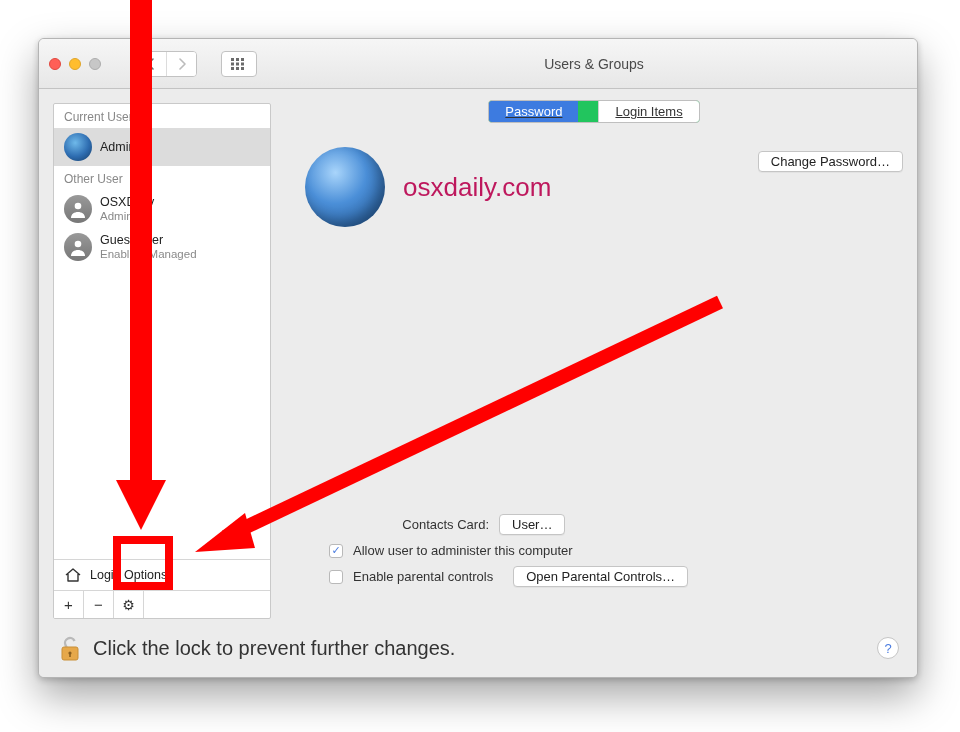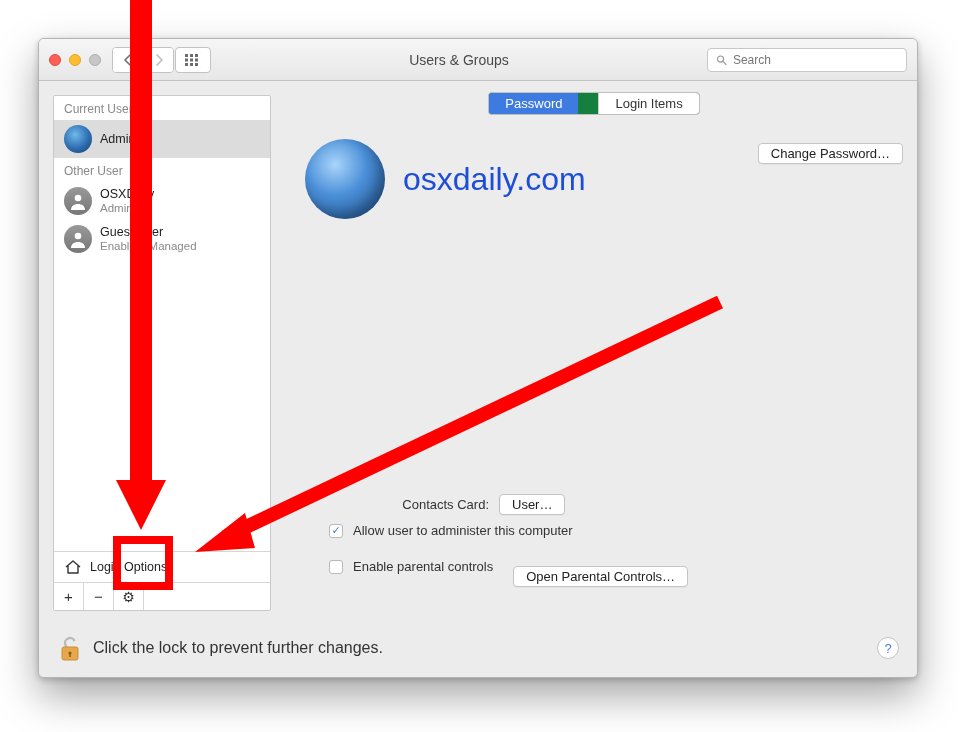--- a/index.html
+++ b/index.html
@@ -26,13 +26,13 @@
   }
   
   .toolbar {
-    height: 42px;
+    height: 50px;
     background: linear-gradient(#f6f6f6,#e7e7e7);
     border-bottom: 1px solid #c3c3c3;
     display: flex;
     align-items: center;
     padding: 0 10px;
-    gap: 1px;
+    gap: 24px;
   }
   .traffic { display: flex; gap: 8px; margin-right: 10px; }
   .tl { width: 12px; height: 12px; border-radius: 50%; }

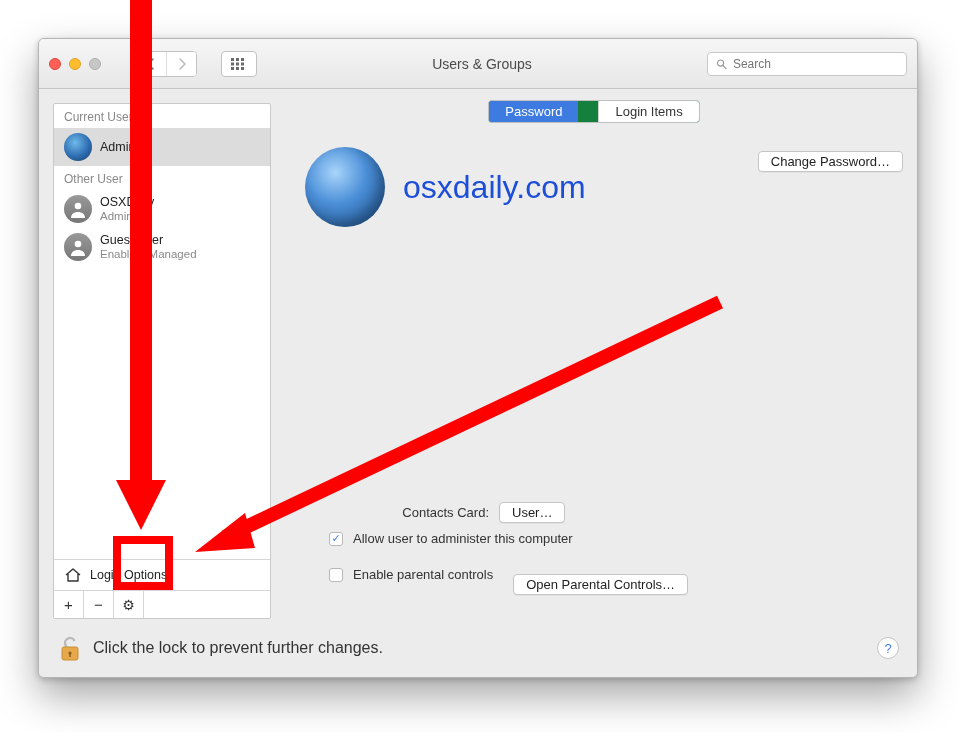--- a/index.html
+++ b/index.html
@@ -241,13 +241,6 @@
       </svg>
     </button>
     <div class="toolbar-title">Users &amp; Groups</div>
-    <div class="search">
-      <svg width="12" height="12" viewBox="0 0 12 12">
-          <circle cx="5" cy="5" r="3.4" stroke="#9a9a9a" stroke-width="1.3" fill="none"></circle>
-          <line x1="7.6" y1="7.6" x2="11" y2="11" stroke="#9a9a9a" stroke-width="1.3" stroke-linecap="round"></line>
-        </svg>
-      <input placeholder="Search" style="">
-    </div>
   </div>
 
   <div class="body">

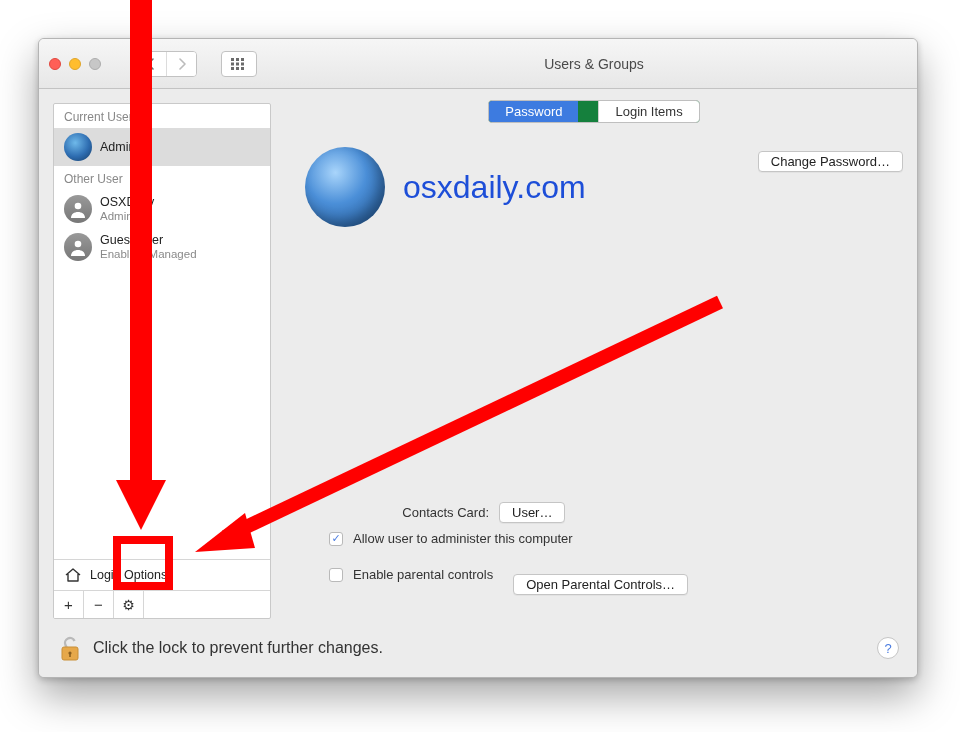--- a/index.html
+++ b/index.html
@@ -137,7 +137,7 @@
   }
   .tabs-inner {
     display:flex; border:1px solid #bfbfbf; border-radius:4px;
-    overflow:hidden; background:#15803d;
+    overflow:hidden; background:#22c55e;text-decoration:underline;
   }
   .tab {
     padding: 3px 16px; font-size:13px; border:none; background:#fff; color:#333;

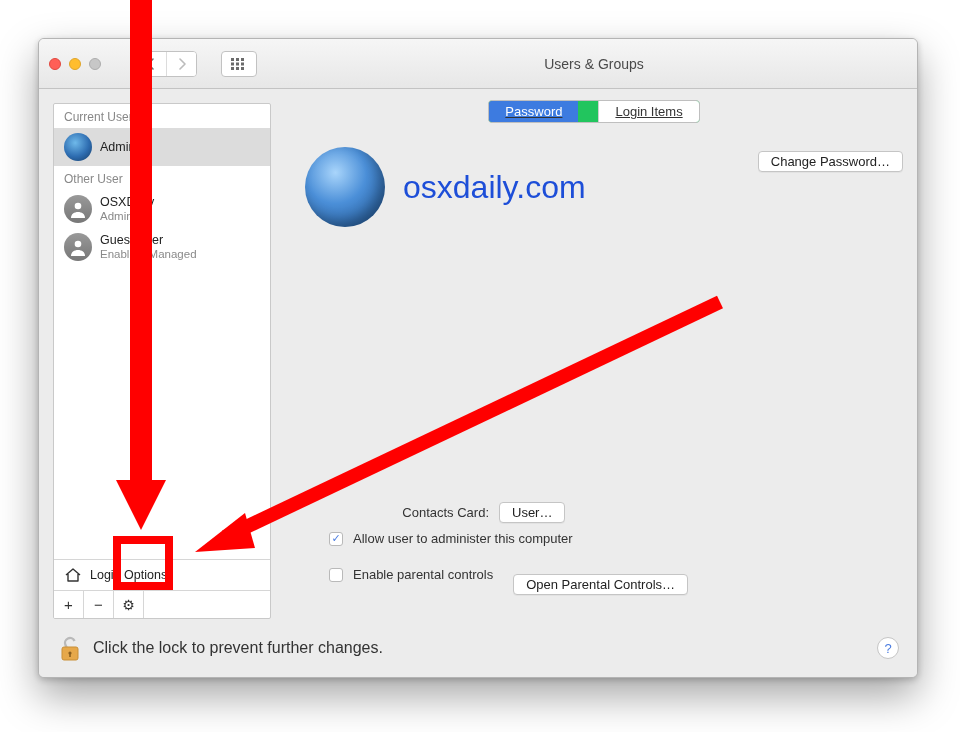--- a/index.html
+++ b/index.html
@@ -154,7 +154,7 @@
     box-shadow: inset -6px -6px 12px rgba(0,0,0,0.25);
   }
   .watermark {
-    font-size: 32px; color:#1d4ed8; font-weight:500;
+    font-size: 26px; color:#be185d; font-weight:500;
   }
   .change-pw {
     position:absolute; right:0; top:48px;

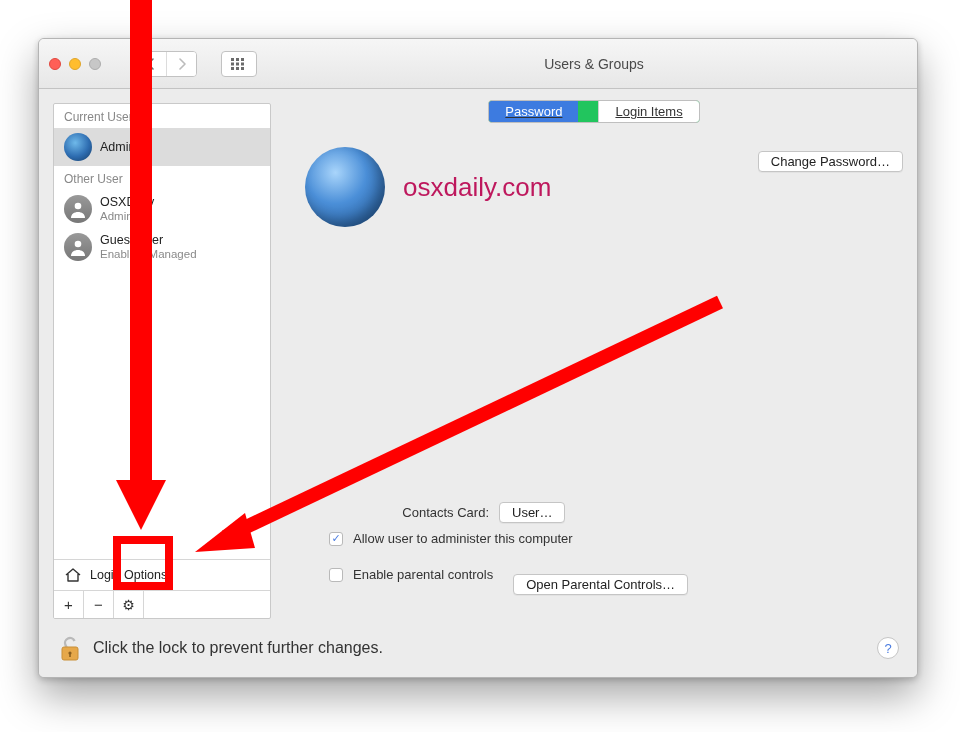--- a/index.html
+++ b/index.html
@@ -165,7 +165,7 @@
     box-shadow: 0 1px 0 rgba(0,0,0,0.04);
   }
   .form-area {
-    position:absolute; left:4px; right:0; bottom:16px;
+    position:absolute; left:4px; right:0; bottom:24px;
     font-size:13px; color:#333;
   }
   .form-row {

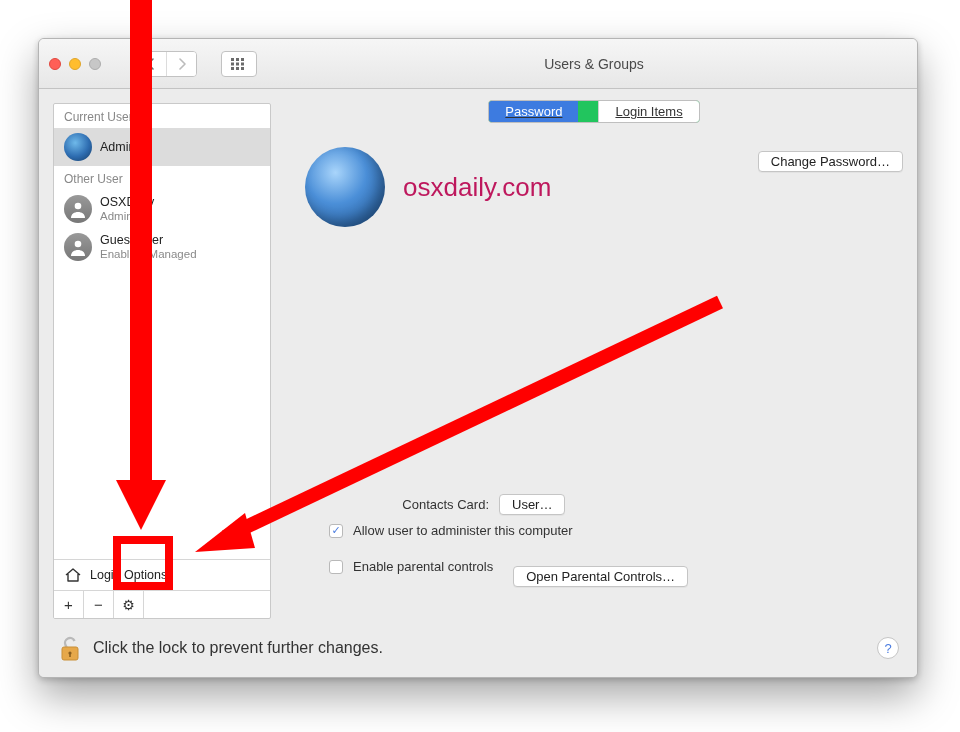--- a/index.html
+++ b/index.html
@@ -326,7 +326,7 @@
         <div class="form-row" style="padding-left:40px;">
           <span class="chk"></span>
           <span>Enable parental controls</span>
-          <button class="mac-btn" style="margin-left:10px;margin-top:20px;">Open Parental Controls…</button>
+          <button class="mac-btn" style="margin-left:10px;">Open Parental Controls…</button>
         </div>
       </div>
     </div>

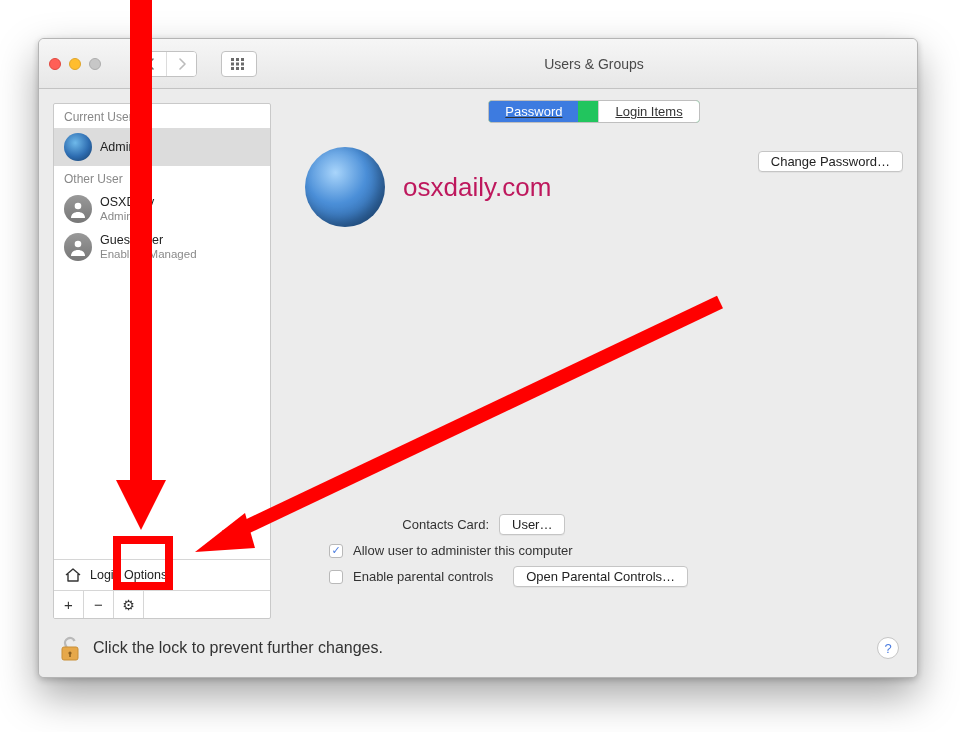--- a/index.html
+++ b/index.html
@@ -189,7 +189,7 @@
     width:26px; height:30px; margin-right:10px;
     display:flex; align-items:flex-end; justify-content:center;
   }
-  .foot-text { font-size:16px; color:#333; }
+  .foot-text { font-size:20px; color:#333; }
   .help {
     margin-left:auto;
     width:22px; height:22px; border-radius:50%; border:1px solid #c5c5c5;

